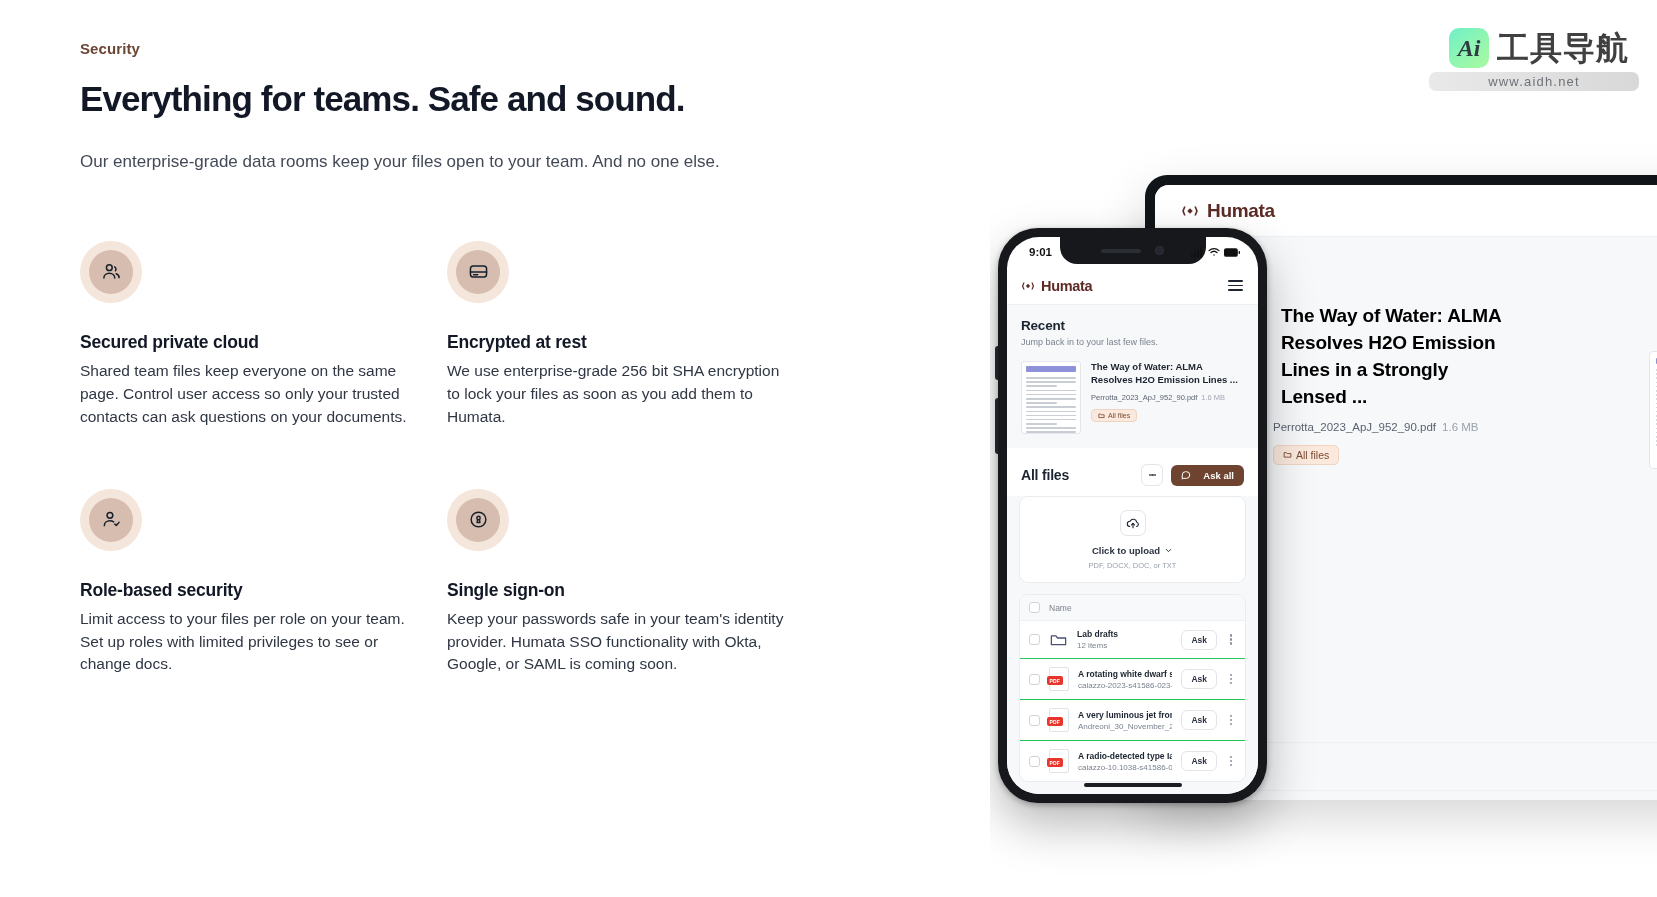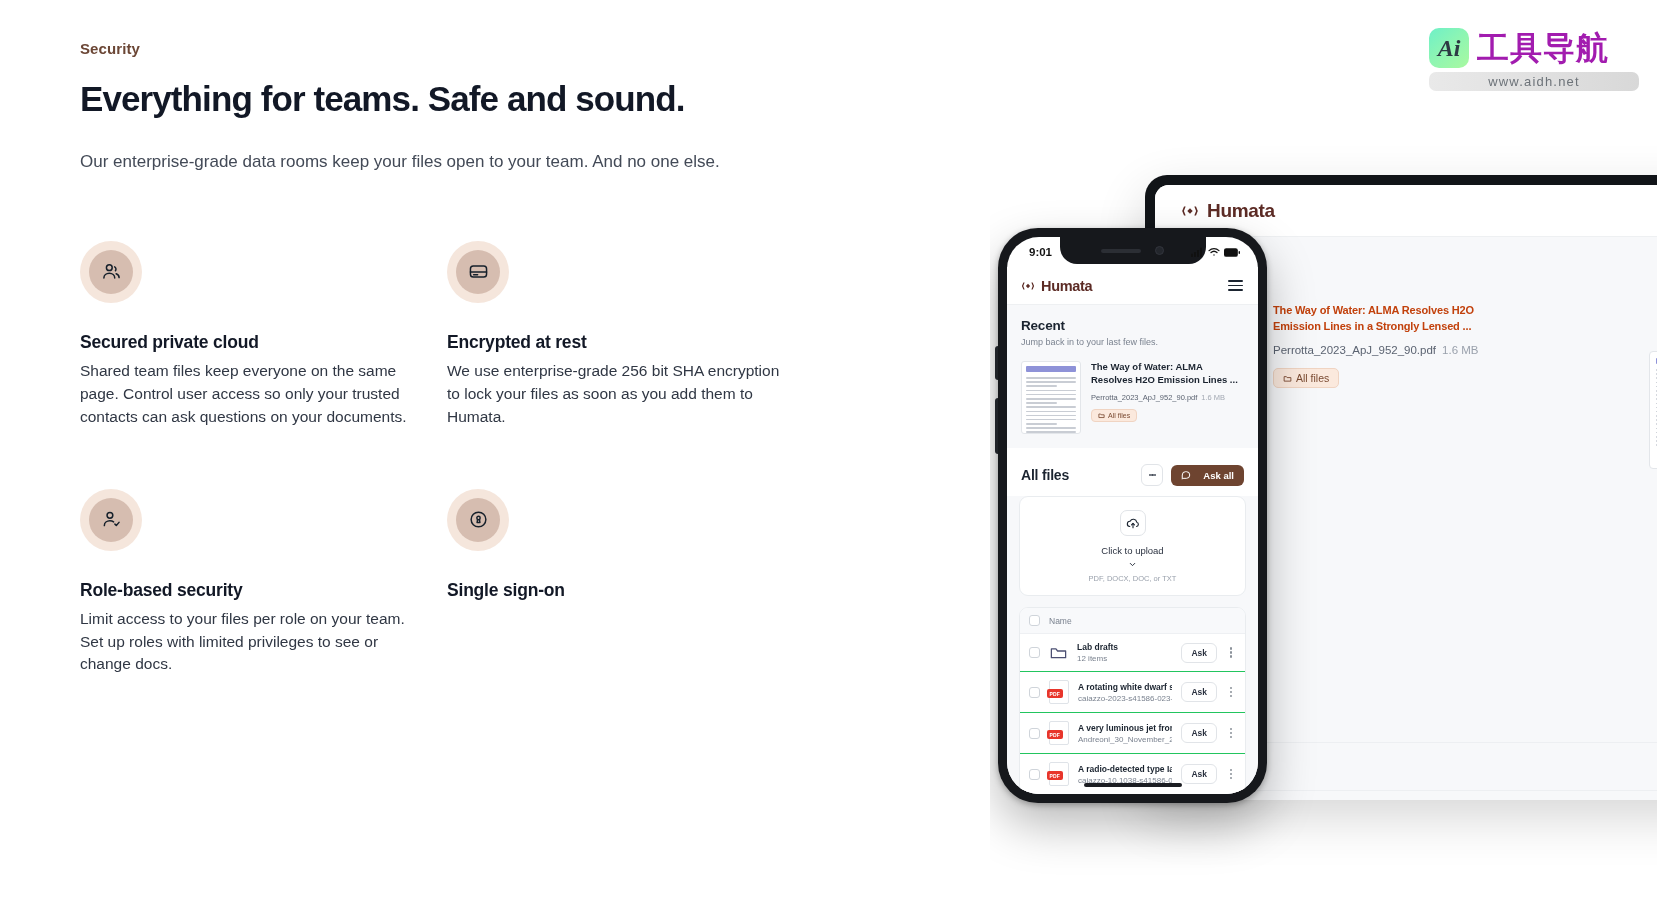--- a/index.html
+++ b/index.html
@@ -255,6 +255,7 @@
     display: flex; align-items: center; justify-content: center;
     font-size: 24px; font-weight: 700; font-style: italic; color: #2e3a44;
     font-family: "Liberation Serif", serif;
+    margin-left: 20px;
   }
   .wm-cn { font-size: 32px; font-weight: 700; color: #a21caf; letter-spacing: 1px; line-height: 1; }
   .wm-url {

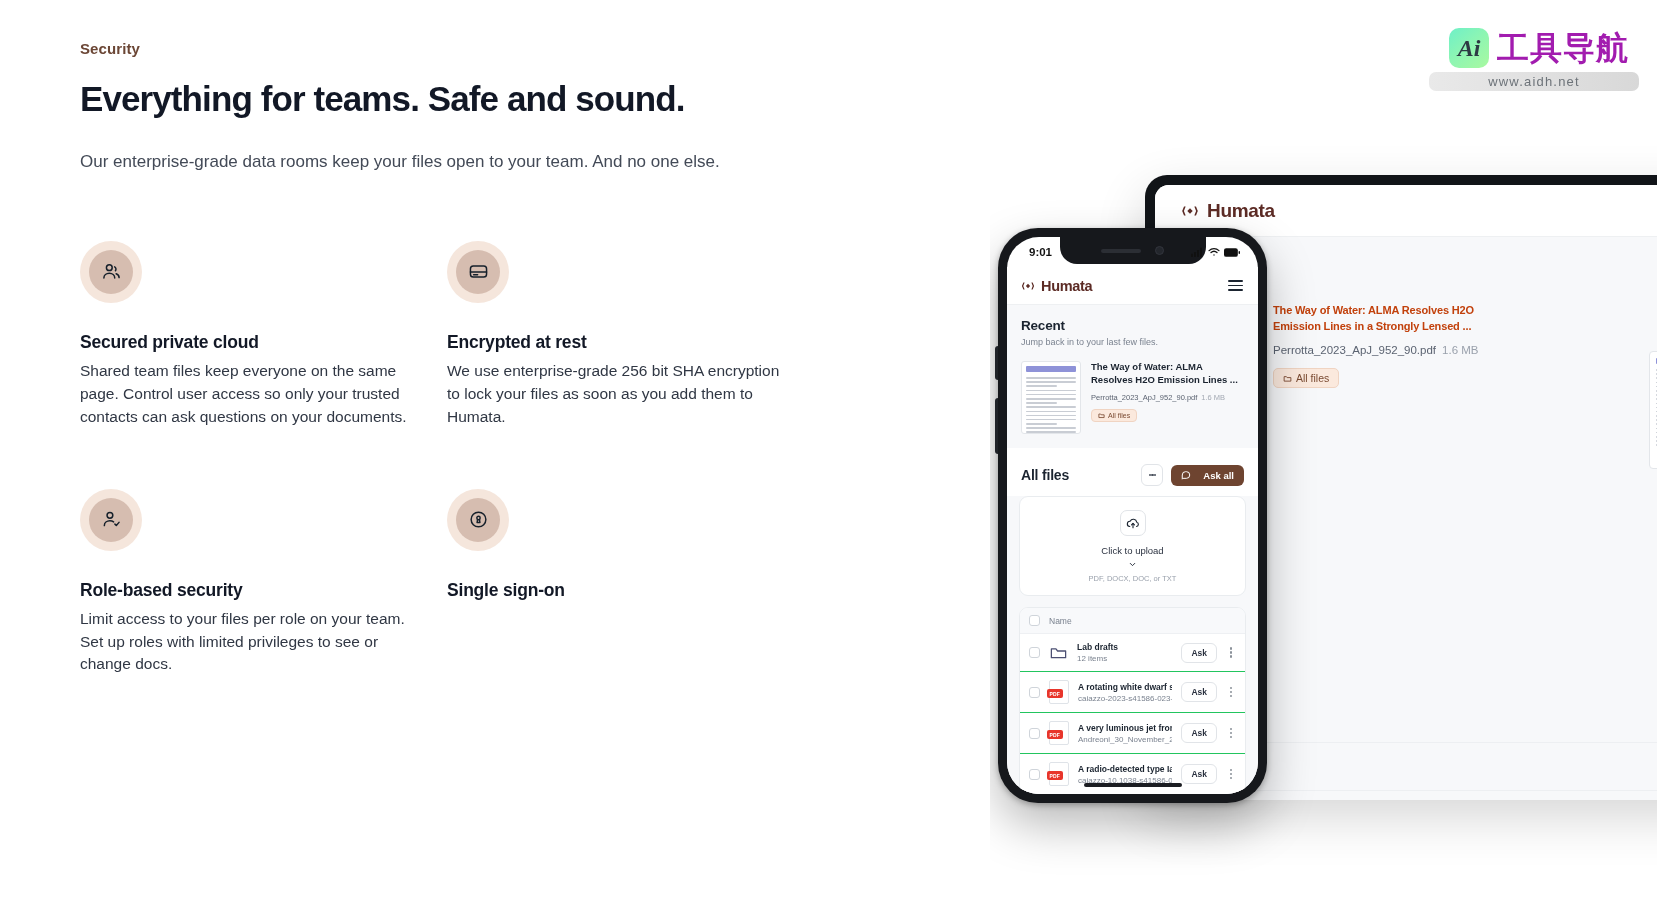--- a/index.html
+++ b/index.html
@@ -257,7 +257,7 @@
     font-family: "Liberation Serif", serif;
     margin-left: 20px;
   }
-  .wm-cn { font-size: 32px; font-weight: 700; color: #a21caf; letter-spacing: 1px; line-height: 1; }
+  .wm-cn { font-size: 32px; font-weight: 700; color: #404040; letter-spacing: 1px; line-height: 1; }
   .wm-url {
     margin-top: 4px; background: linear-gradient(90deg,#e9e9e9,#d8d8d8);
     text-align: center; font-size: 13px; color: #6d7379; letter-spacing: 1.2px;

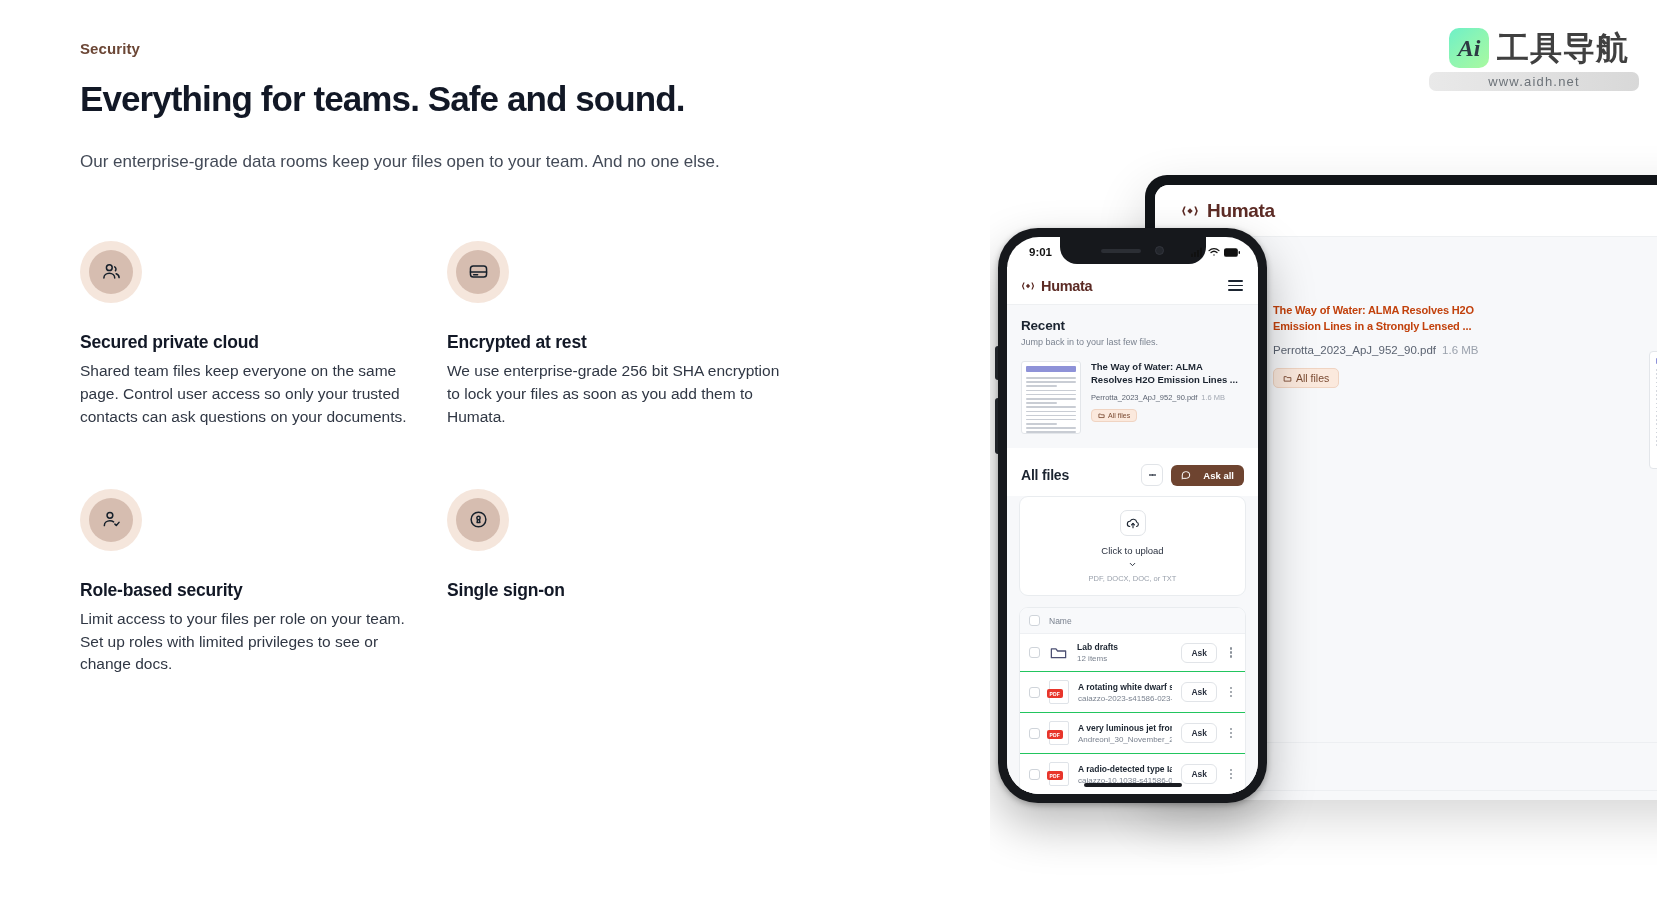--- a/index.html
+++ b/index.html
@@ -89,8 +89,8 @@
   }
   .t-card-info { padding-top: 2px; max-width: 235px; }
   .t-card-title {
-    font-size: 11px; font-weight: 600; color: #c2410c;
-    line-height: 1.42; letter-spacing: -.15px;
+    font-size: 19px; font-weight: 600; color: #000000;
+    line-height: 1.42; letter-spacing: -.15px; margin-left: 8px;
   }
   .t-card-meta { font-size: 11.5px; color: #5b6371; margin-top: 10px; }
   .t-card-meta .sz { color: #9aa1ac; margin-left: 6px; }

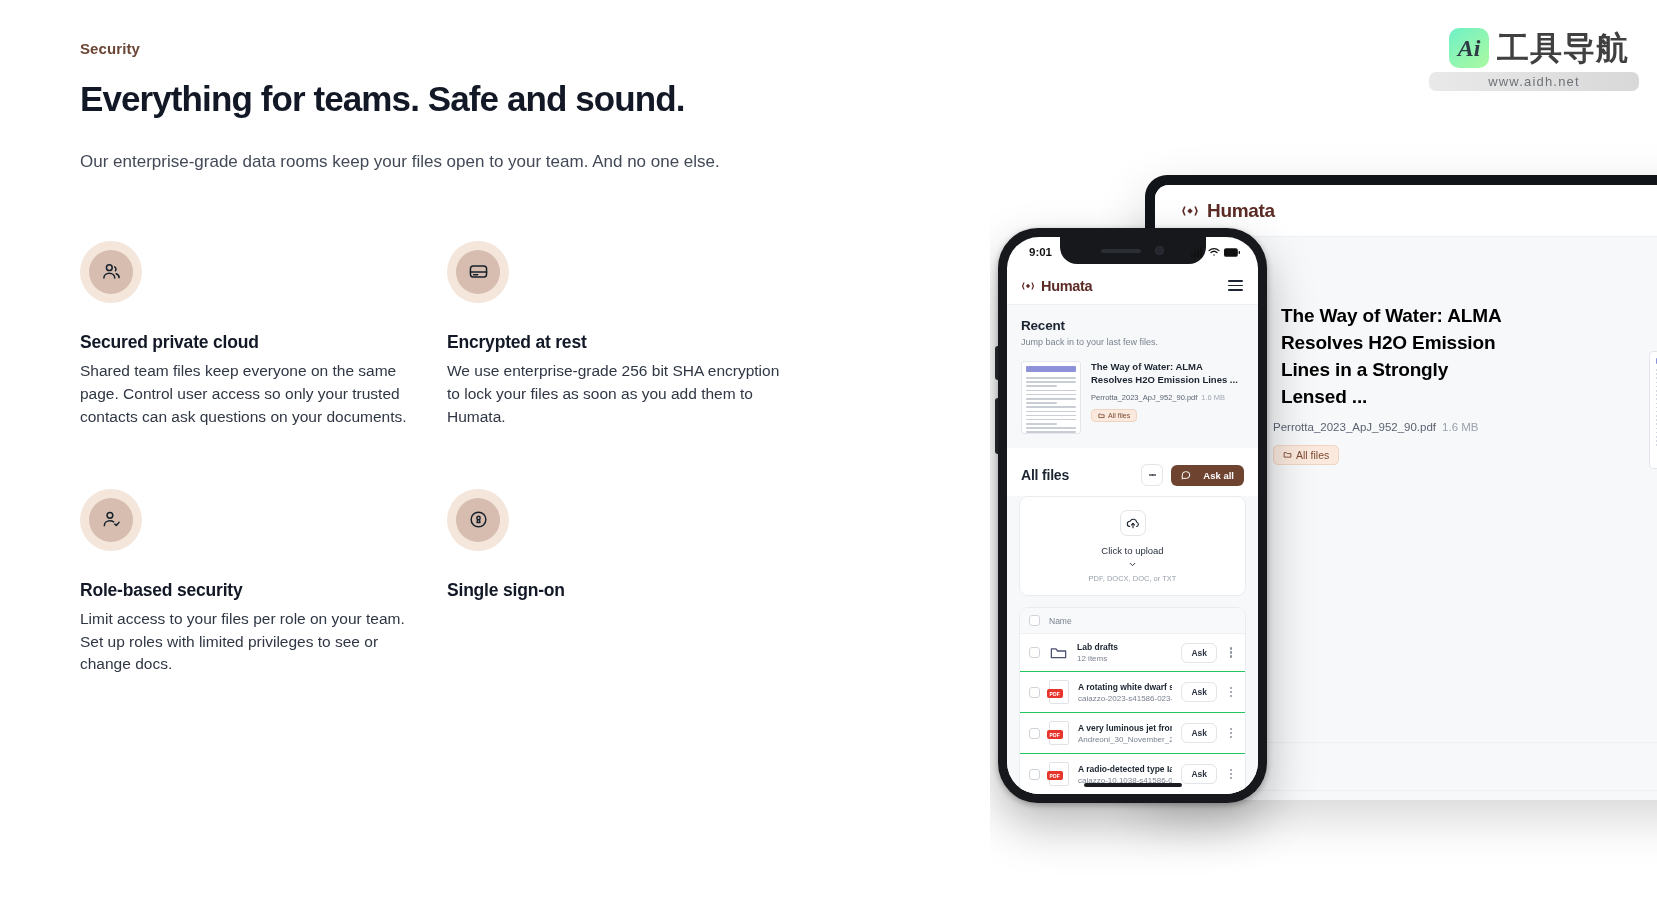--- a/index.html
+++ b/index.html
@@ -206,8 +206,8 @@
     display: inline-flex; align-items: center; justify-content: center;
   }
   .up-link {
-    margin-top: 9px; font-size: 9.5px; font-weight: 400; color: #2b3240;
-    display: flex; align-items: center; justify-content: center; gap: 4px; flex-direction: column;
+    margin-top: 9px; font-size: 9.5px; font-weight: 700; color: #2b3240;
+    display: flex; align-items: center; justify-content: center; gap: 4px;
   }
   .up-sub { margin-top: 5px; font-size: 7.5px; color: #9aa1ac; }
 

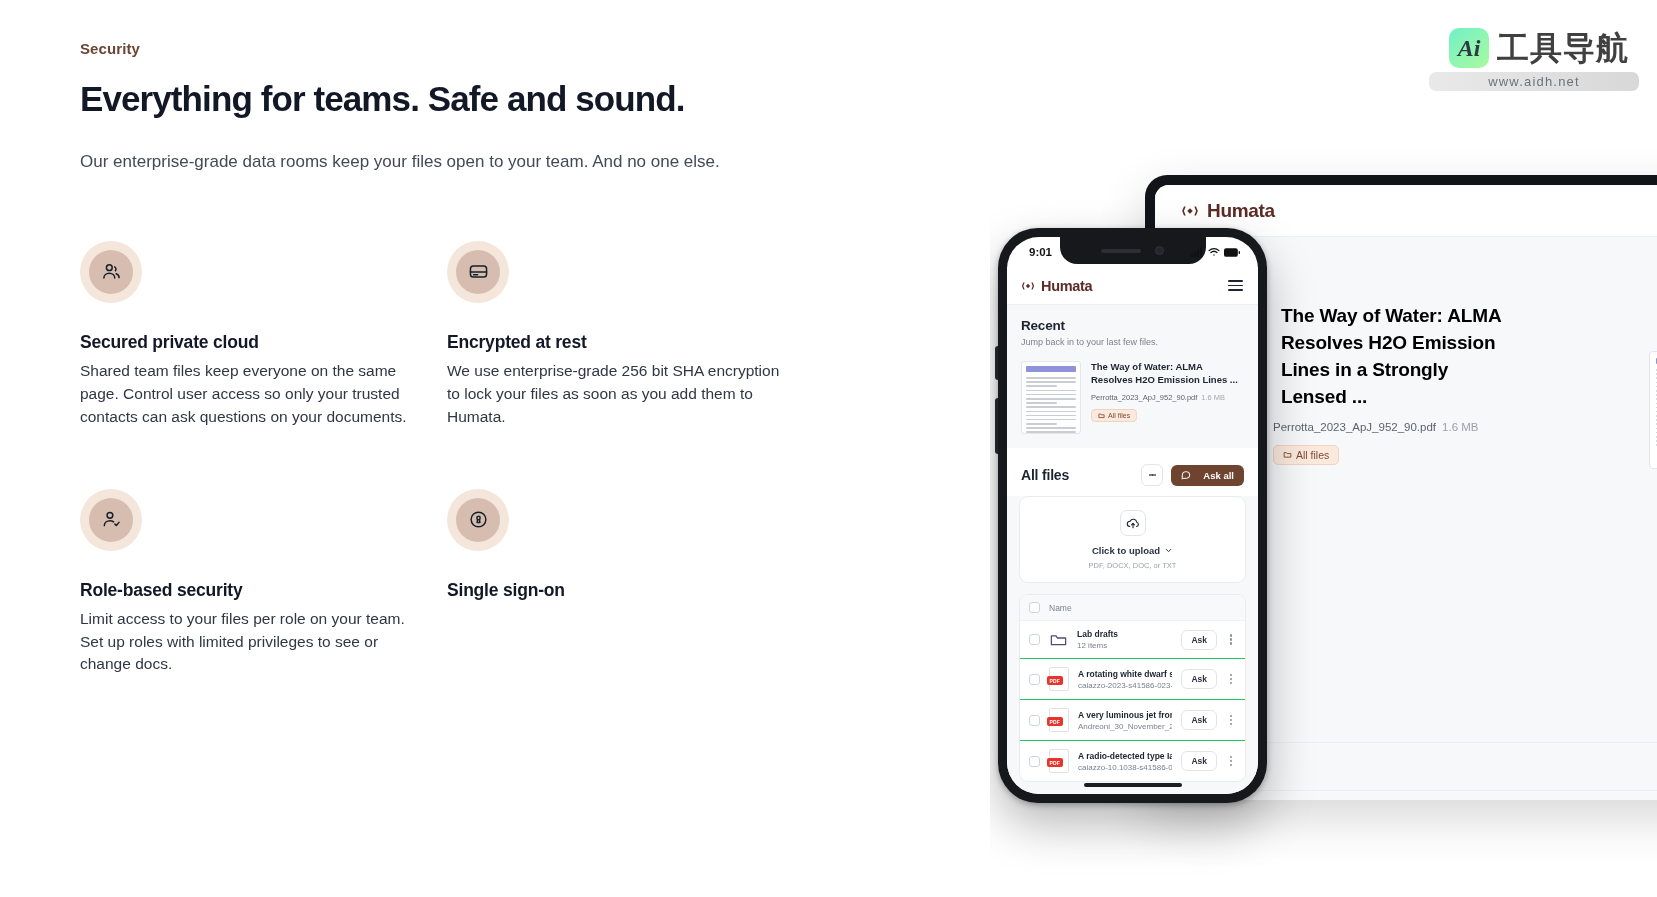--- a/index.html
+++ b/index.html
@@ -331,6 +331,7 @@
           </div>
         </div>
         <div class="feat-title">Single sign-on</div>
+        <div class="feat-desc">Keep your passwords safe in your team's identity provider. Humata SSO functionality with Okta, Google, or SAML is coming soon.</div>
       </div>
 
     </div>

